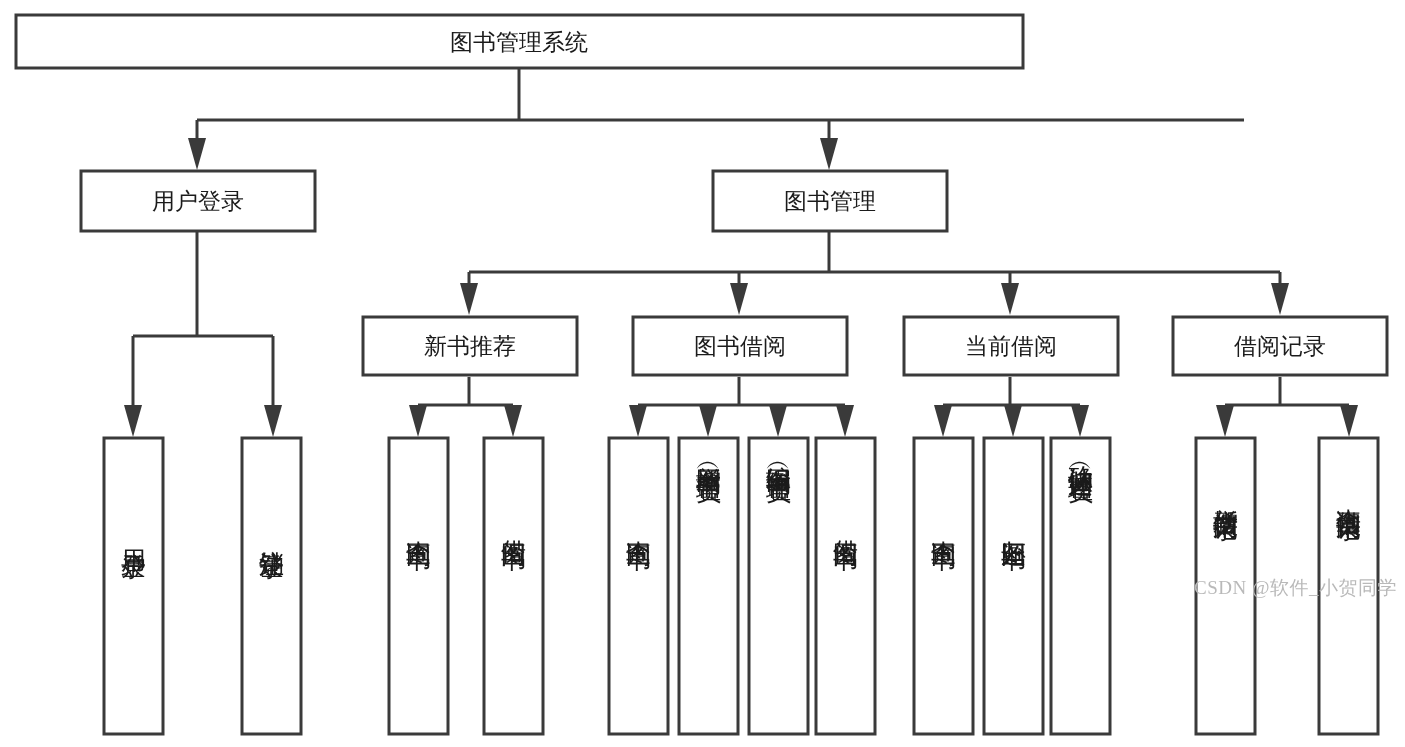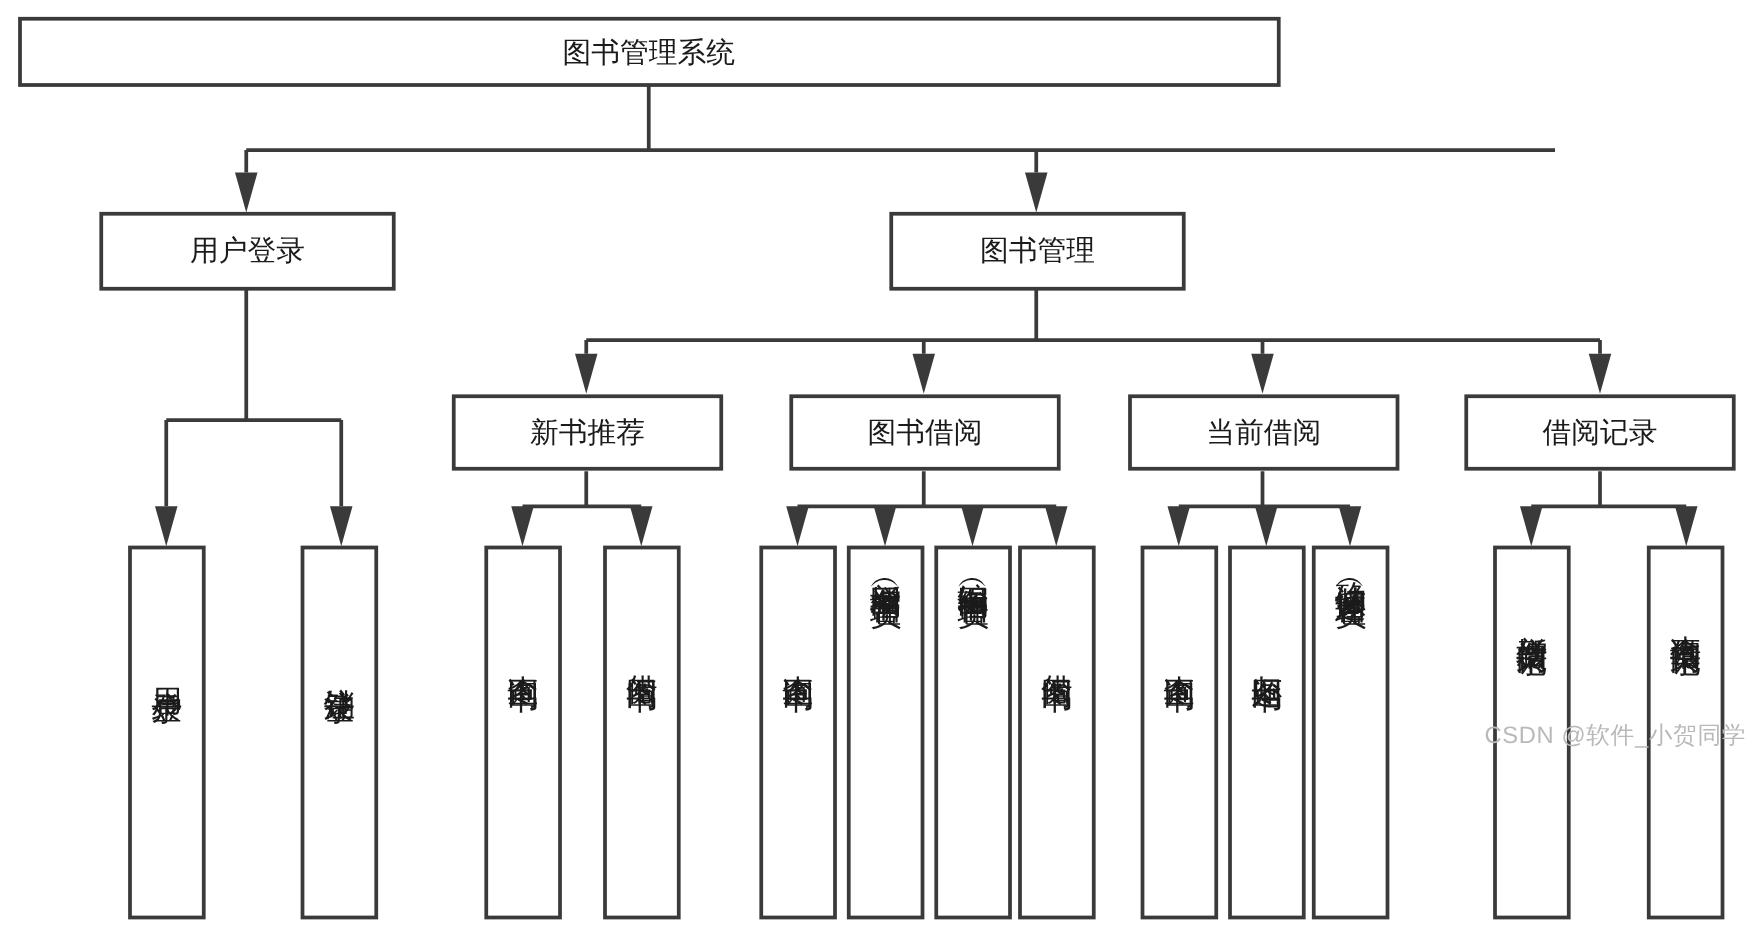--- a/index.html
+++ b/index.html
@@ -71,7 +71,7 @@
     position: absolute;
     right: 8px;
     bottom: 6px;
-    font-family: Liberation Sans, sans-serif;
+    font-family: Liberation Serif, serif;
     font-size: 19px;
     color: #b9b9b9;
     white-space: nowrap;

